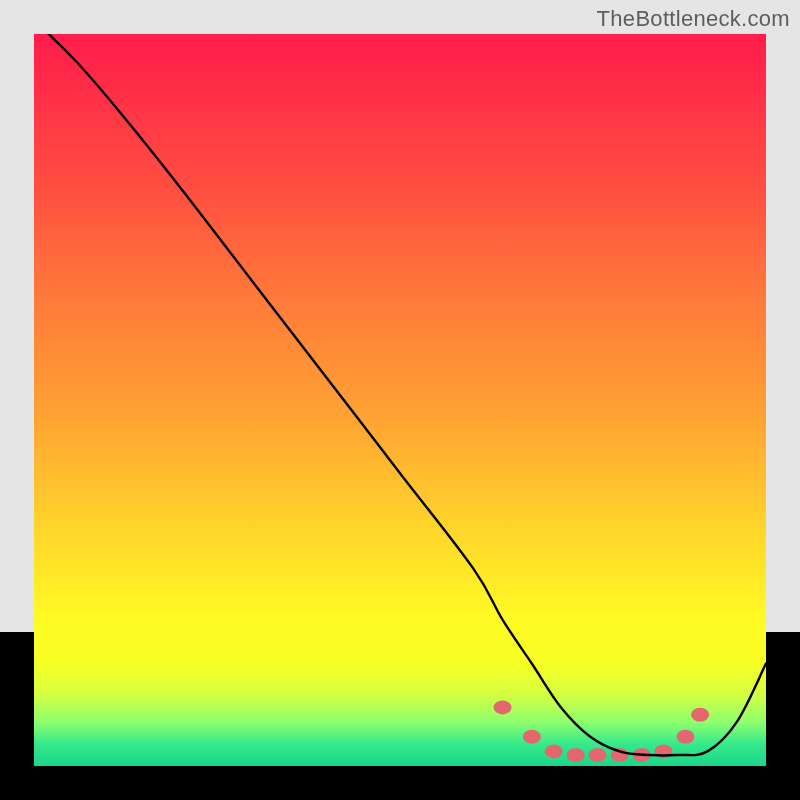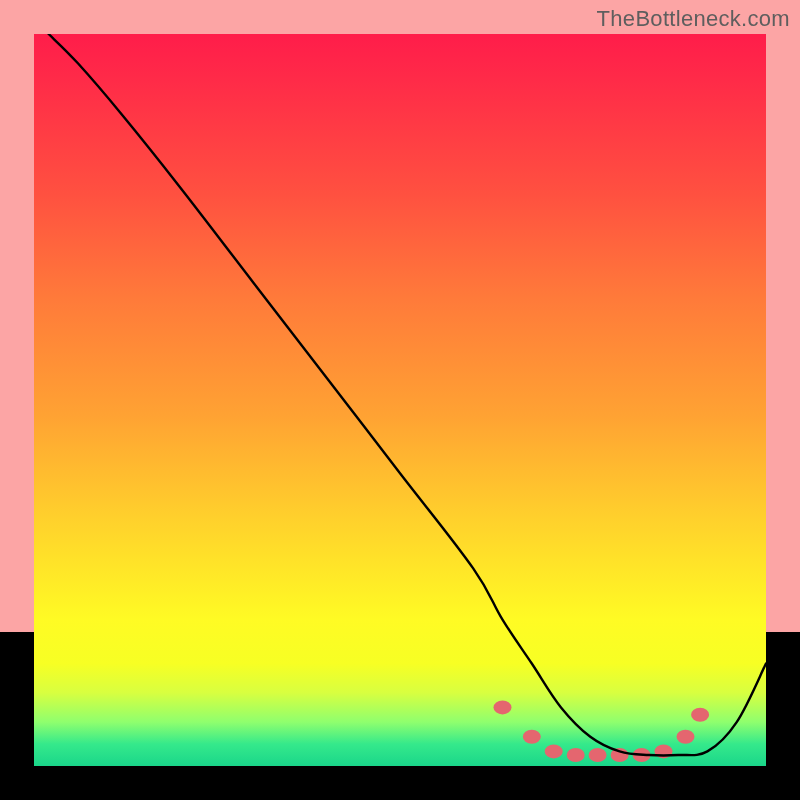--- a/index.html
+++ b/index.html
@@ -15,7 +15,7 @@
     position: relative;
     width: 800px;
     height: 632px;
-    background: #fca5a5;
+    background: #e5e5e5;
   }
   .watermark {
     position: absolute;

